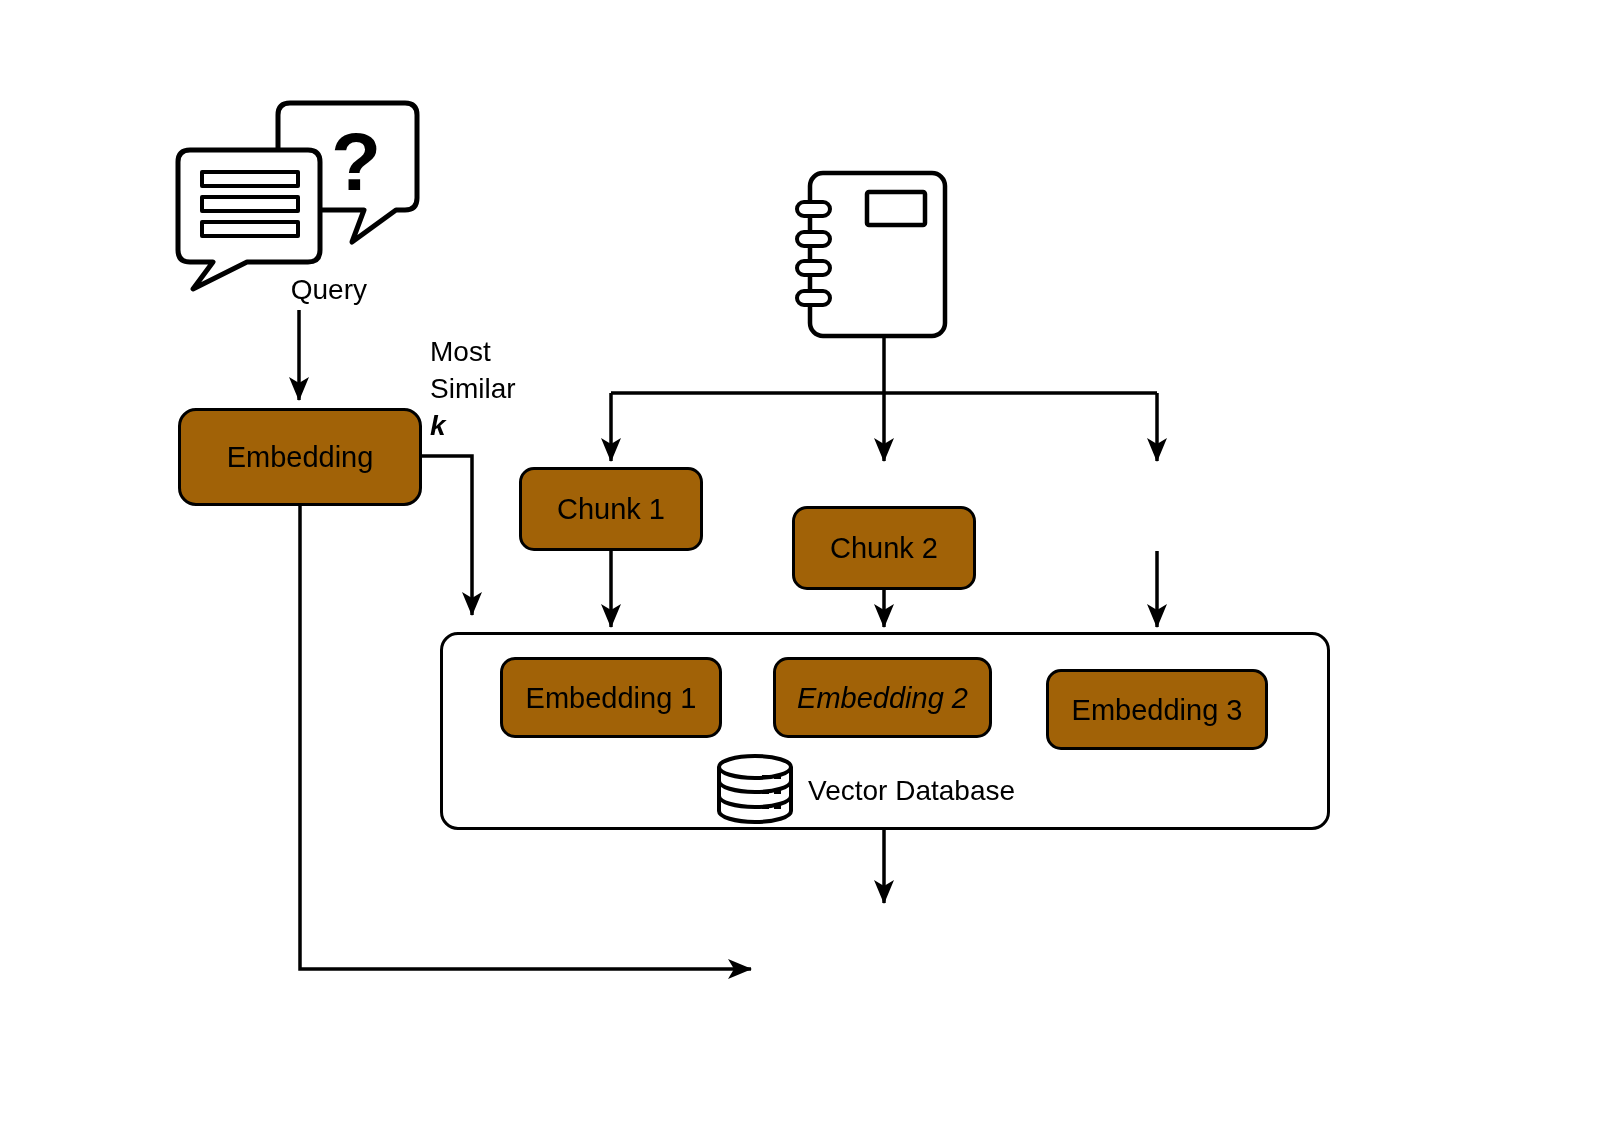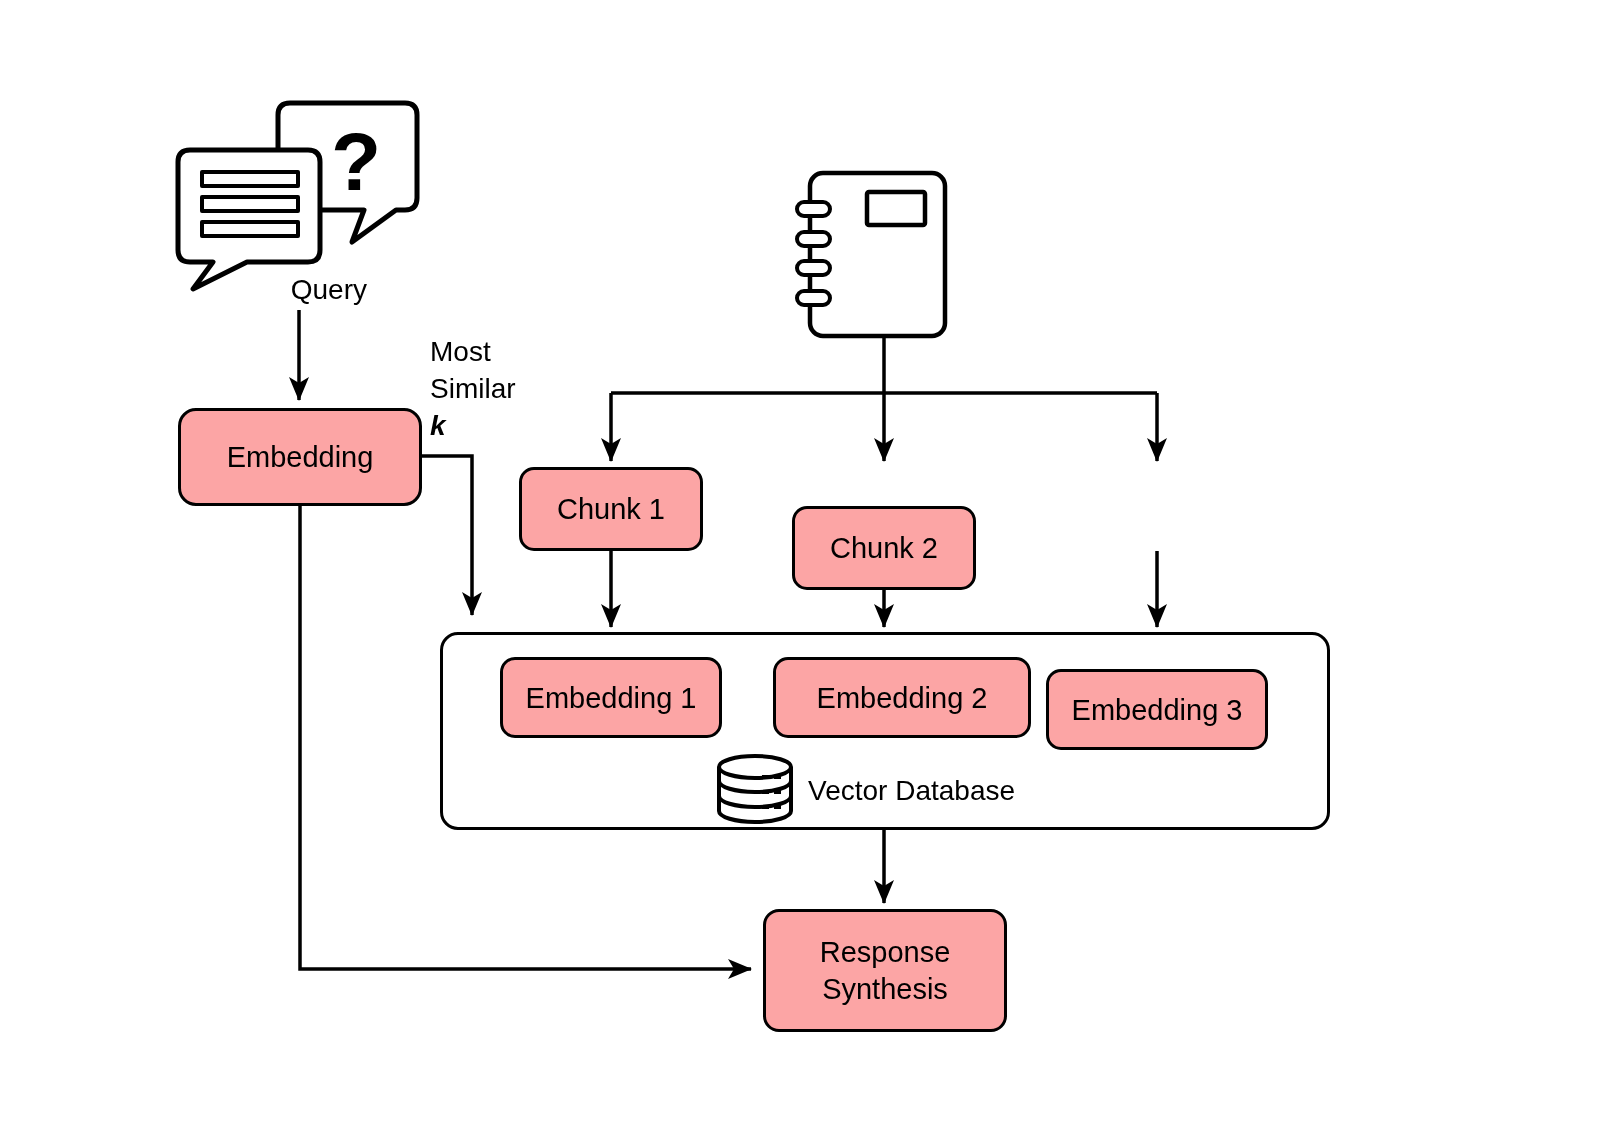--- a/index.html
+++ b/index.html
@@ -10,7 +10,7 @@
   svg.layer{position:absolute;left:0;top:0;}
   .box{
     position:absolute;box-sizing:border-box;border:3.5px solid #000;
-    border-radius:15px;background:#fca5a5;display:flex;flex-direction:column;
+    border-radius:15px;background:#a16207;display:flex;flex-direction:column;
     align-items:center;justify-content:center;text-align:center;
     font-size:29px;line-height:36px;color:#000;
   }

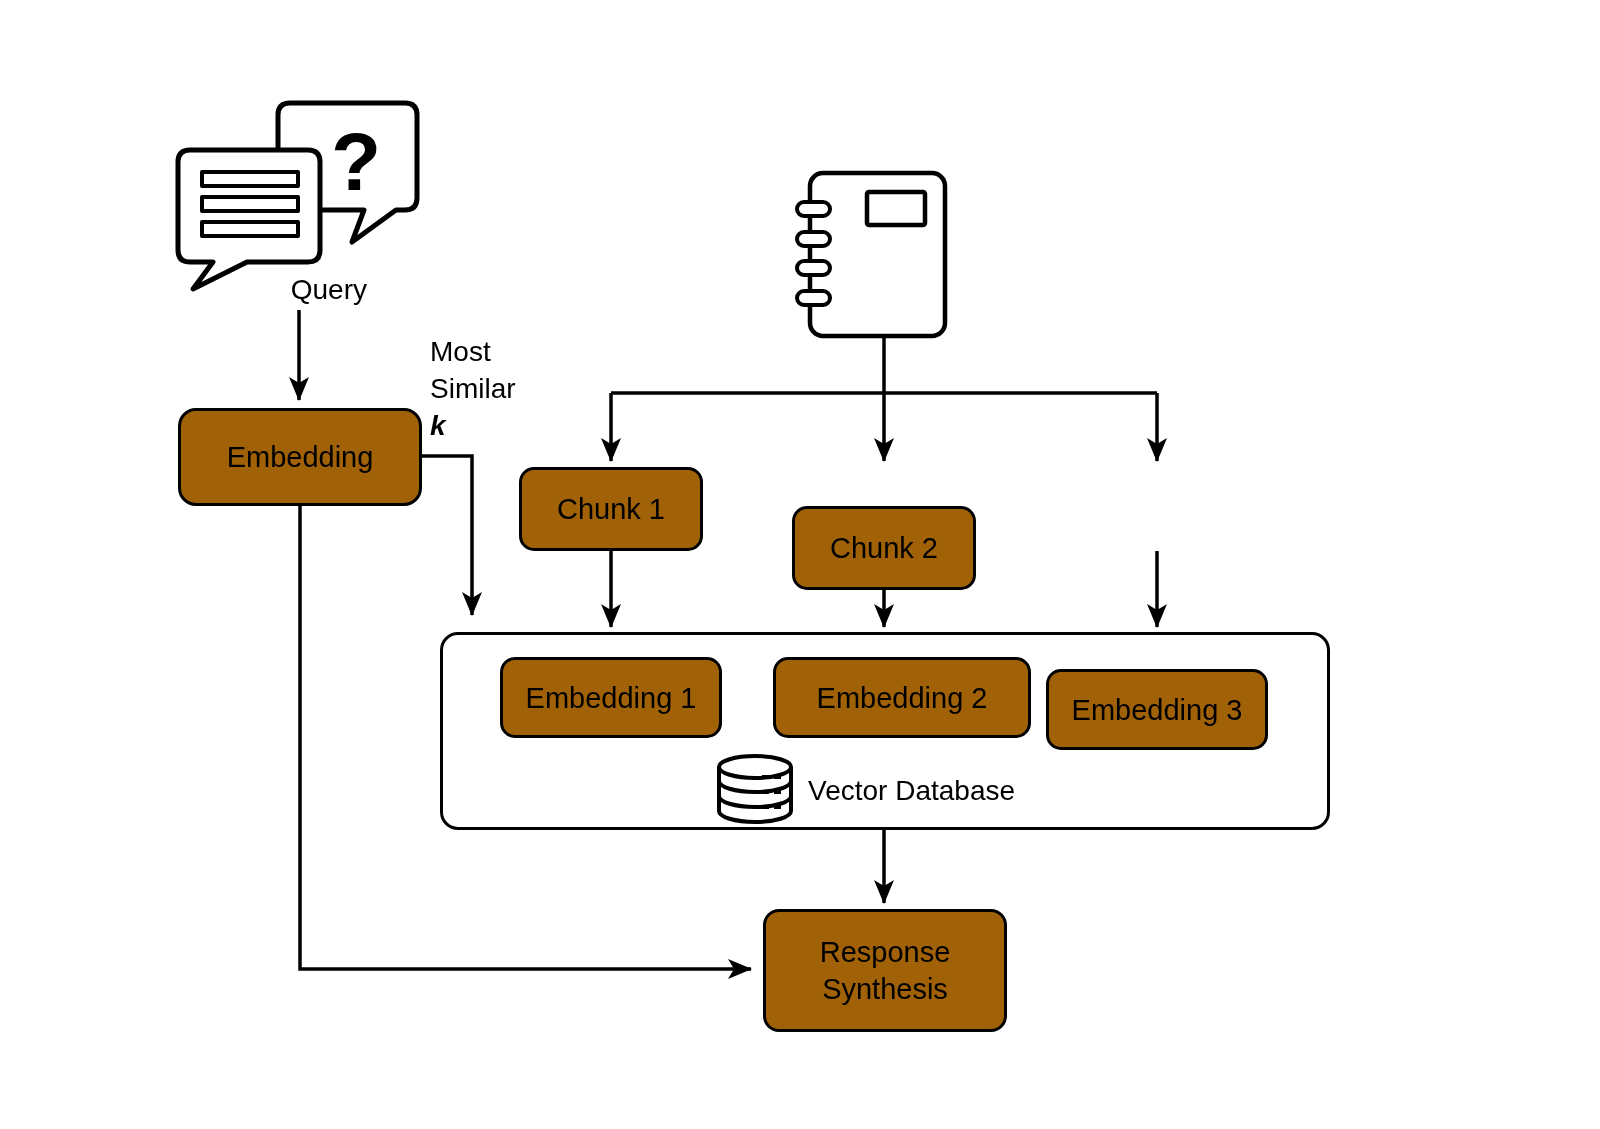--- a/index.html
+++ b/index.html
@@ -109,7 +109,7 @@
   <div class="box" style="left:500px;top:657px;width:222px;height:81px;">
     <span>Embedding 1</span>
   </div>
-  <div class="box" style="left:773px;top:657px;width:258px;height:81px;">
+  <div class="box" style="left:773px;top:657px;width:219px;height:81px;font-style:italic;">
     <span>Embedding 2</span>
   </div>
   <div class="box" style="left:1046px;top:657px;width:222px;height:81px;margin-top:12px;">

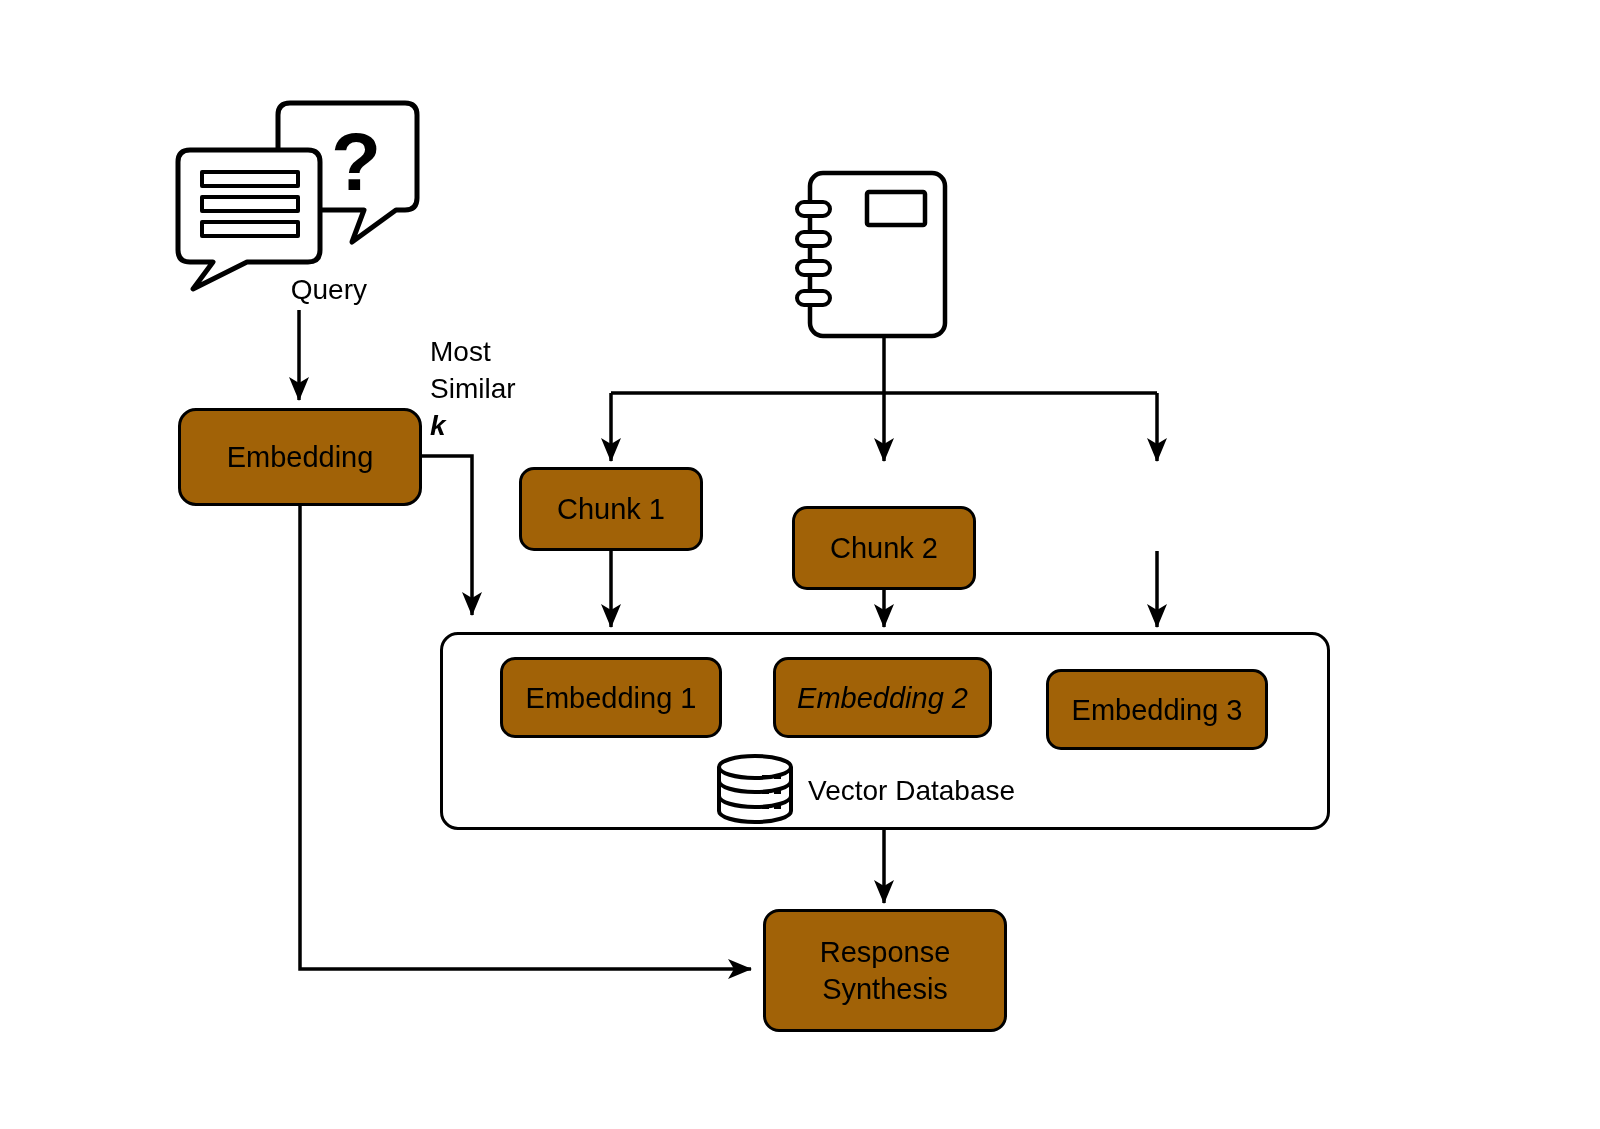--- a/index.html
+++ b/index.html
@@ -116,10 +116,6 @@
     <span>Embedding 3</span>
   </div>
 
-  <div class="box" style="left:763px;top:909px;width:244px;height:123px;border-radius:16px;line-height:37px;">
-    <span class="lbl-line">Response</span>
-    <span class="lbl-line">Synthesis</span>
-  </div>
 
 </div>
 

